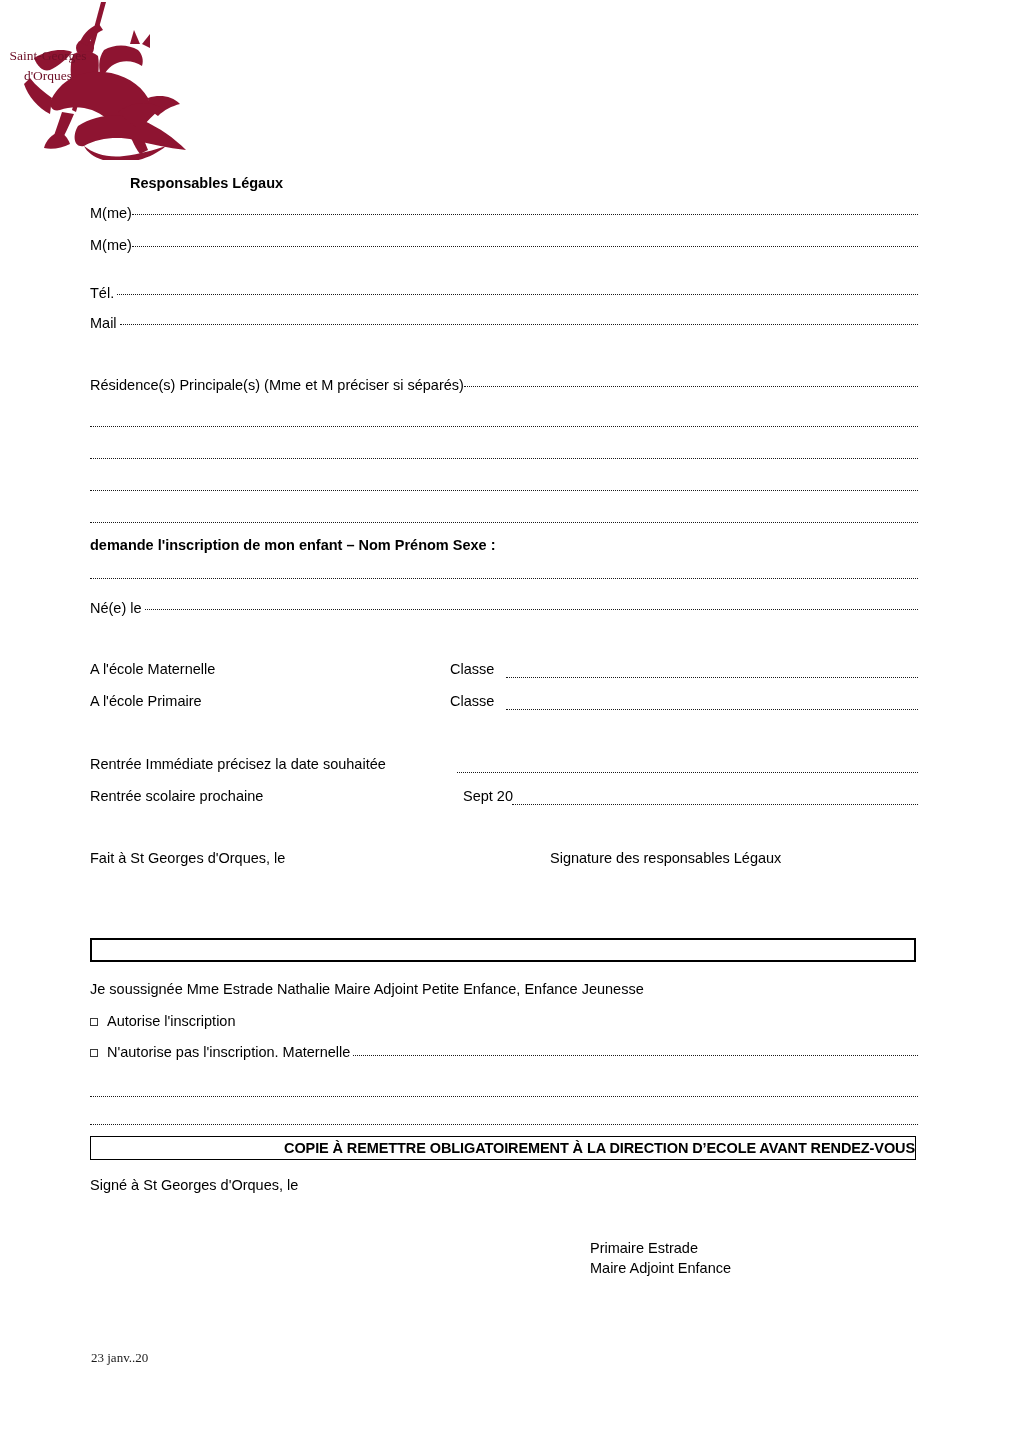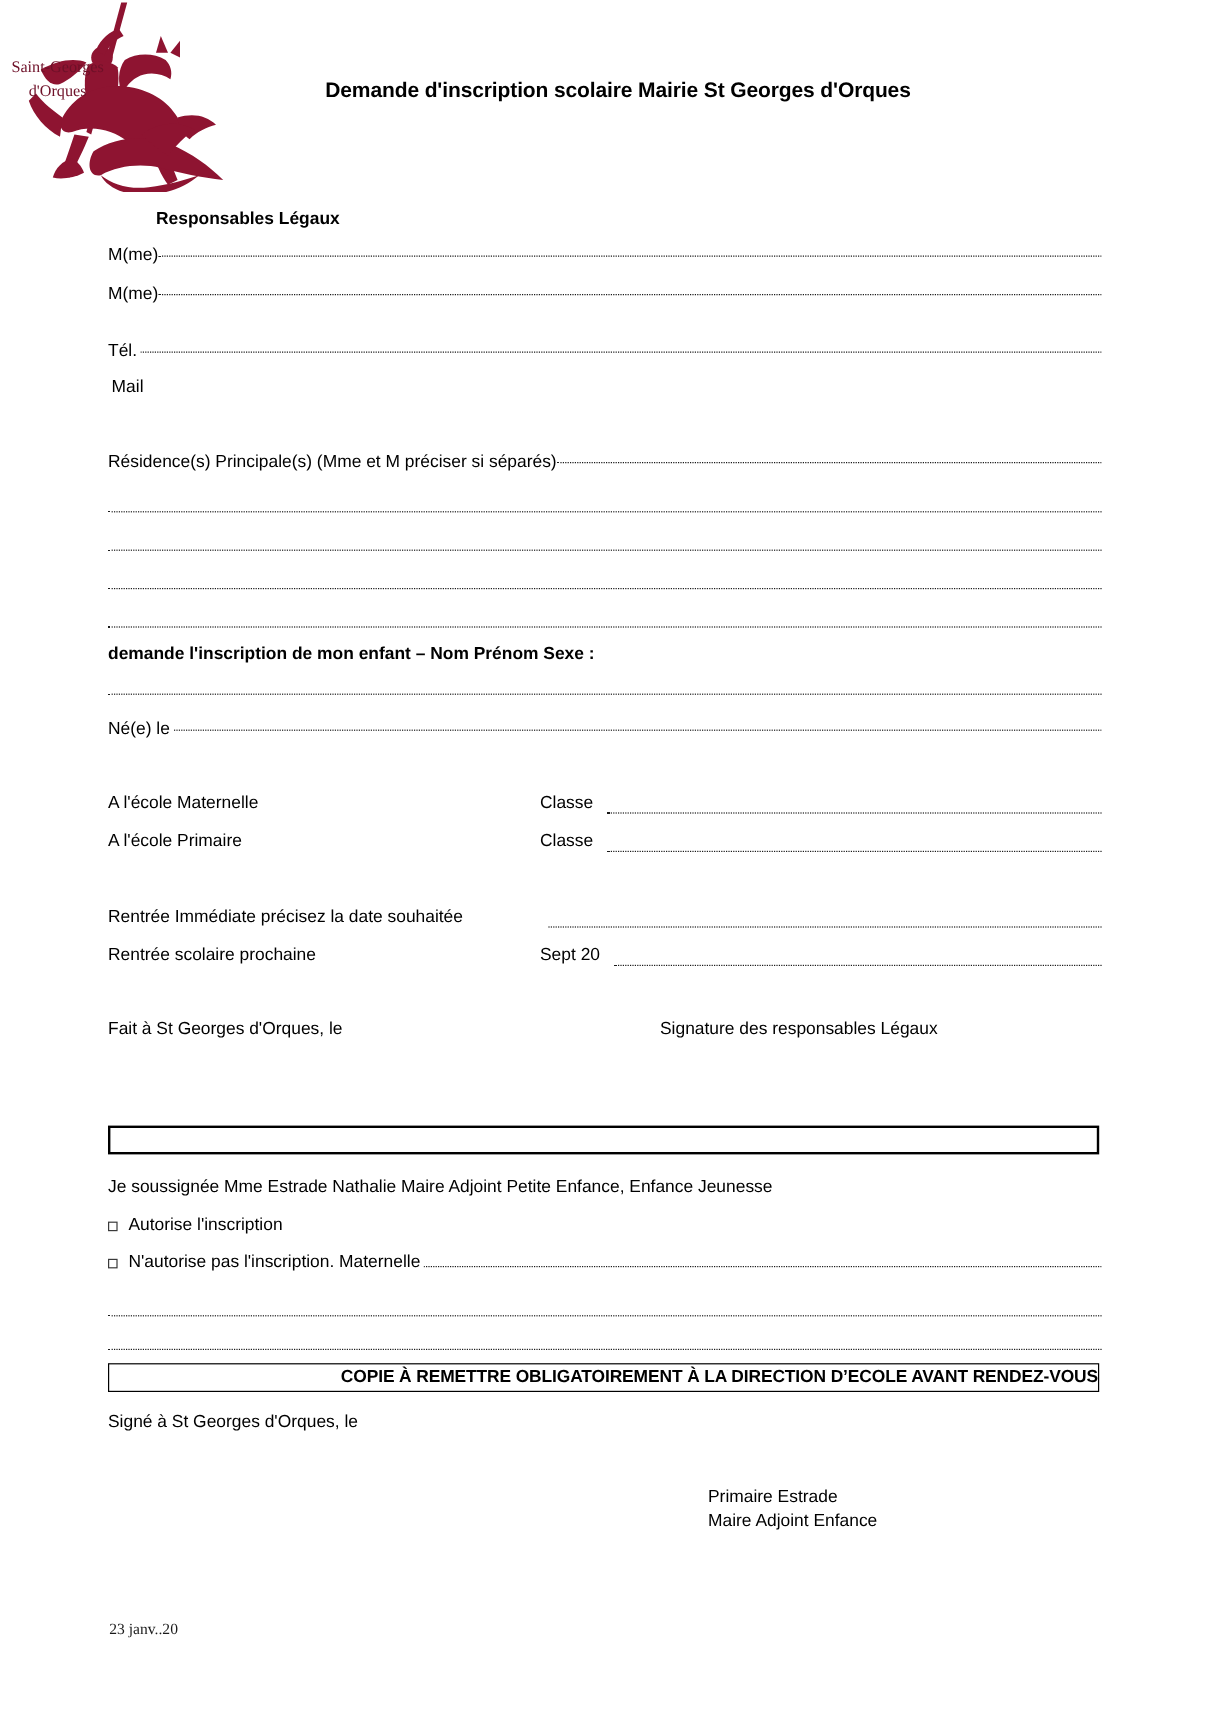--- a/index.html
+++ b/index.html
@@ -227,7 +227,6 @@
   </div>
 
   <div class="title-block">
-    <div class="title-line1">Demande d'inscription scolaire Mairie St Georges d'Orques</div>
   </div>
 </div>
 

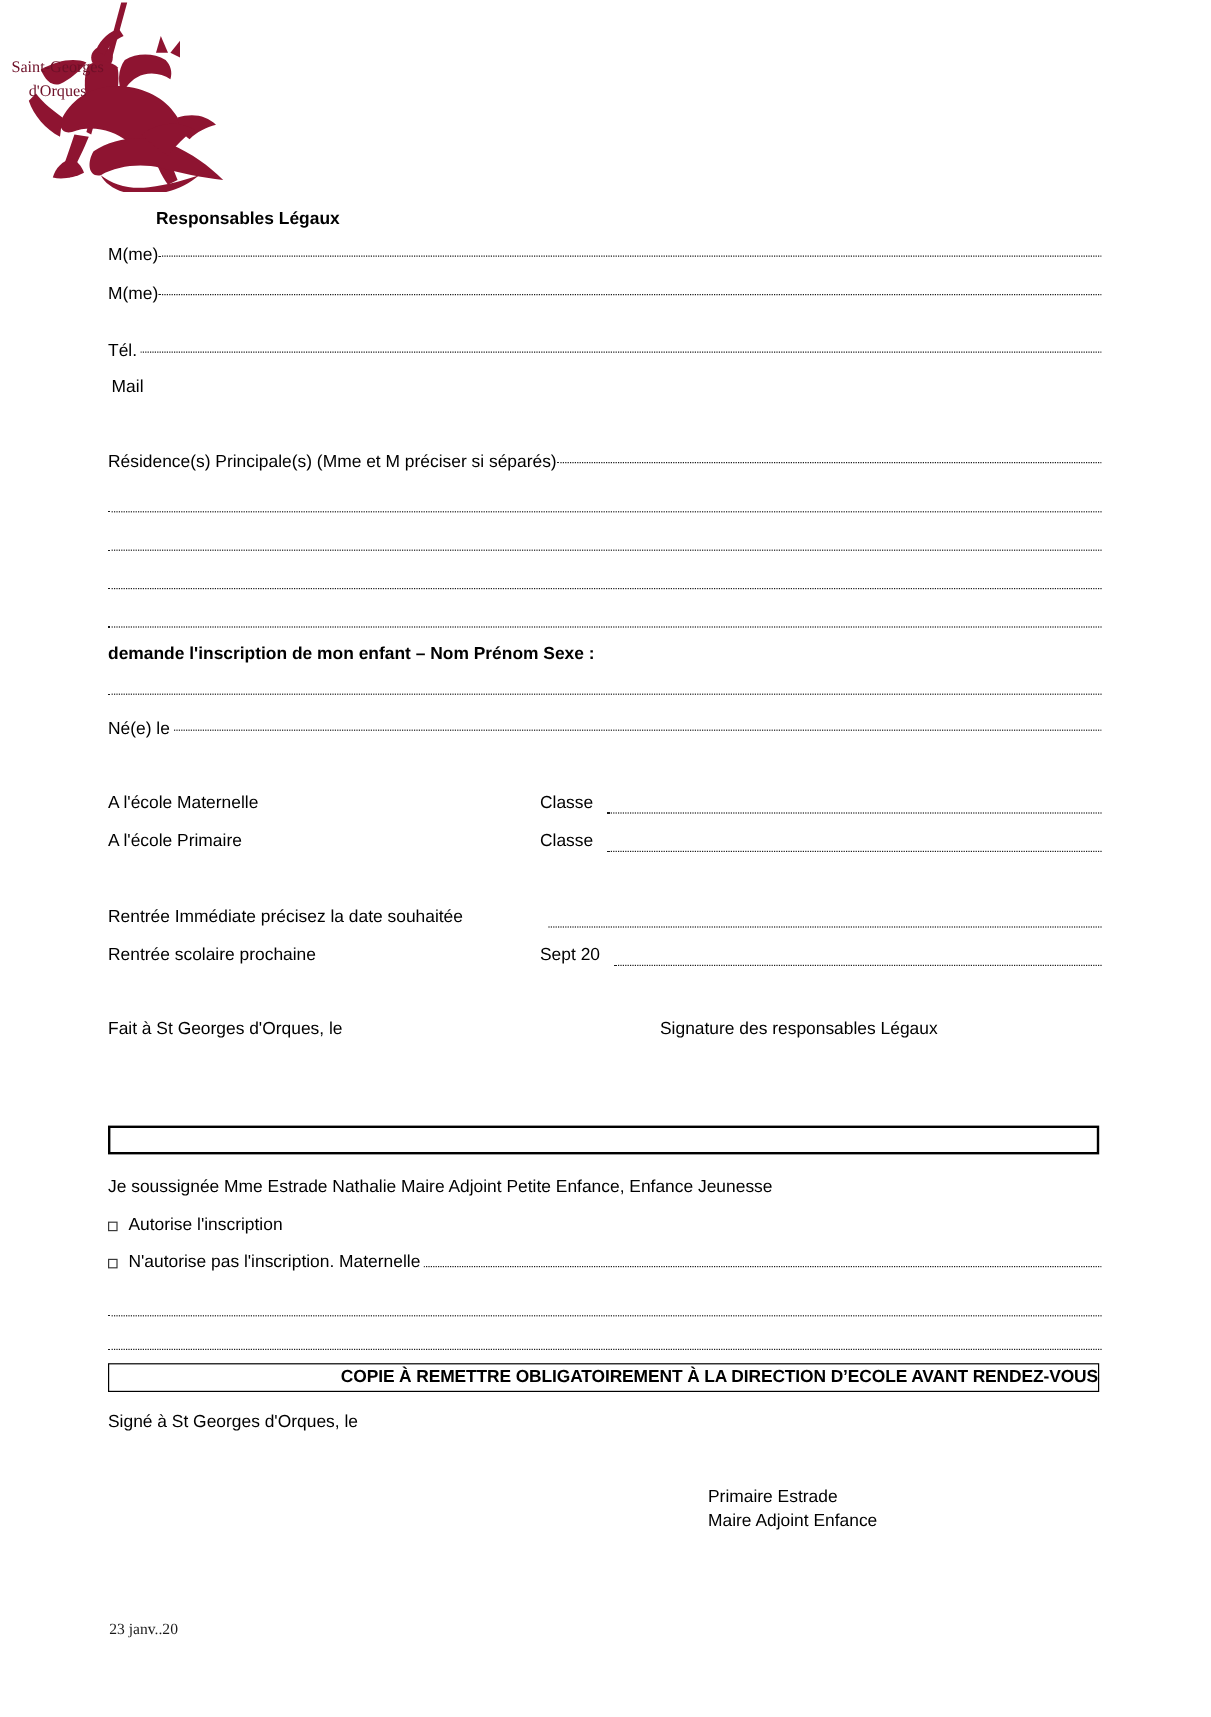--- a/index.html
+++ b/index.html
@@ -251,7 +251,7 @@
     <span class="dots pad-left"></span>
   </div>
 
-  <div class="row" style="top:312px;flex-direction:column;">
+  <div class="row" style="top:312px;">
     <span class="lbl">Mail</span>
     <span class="dots pad-left"></span>
   </div>

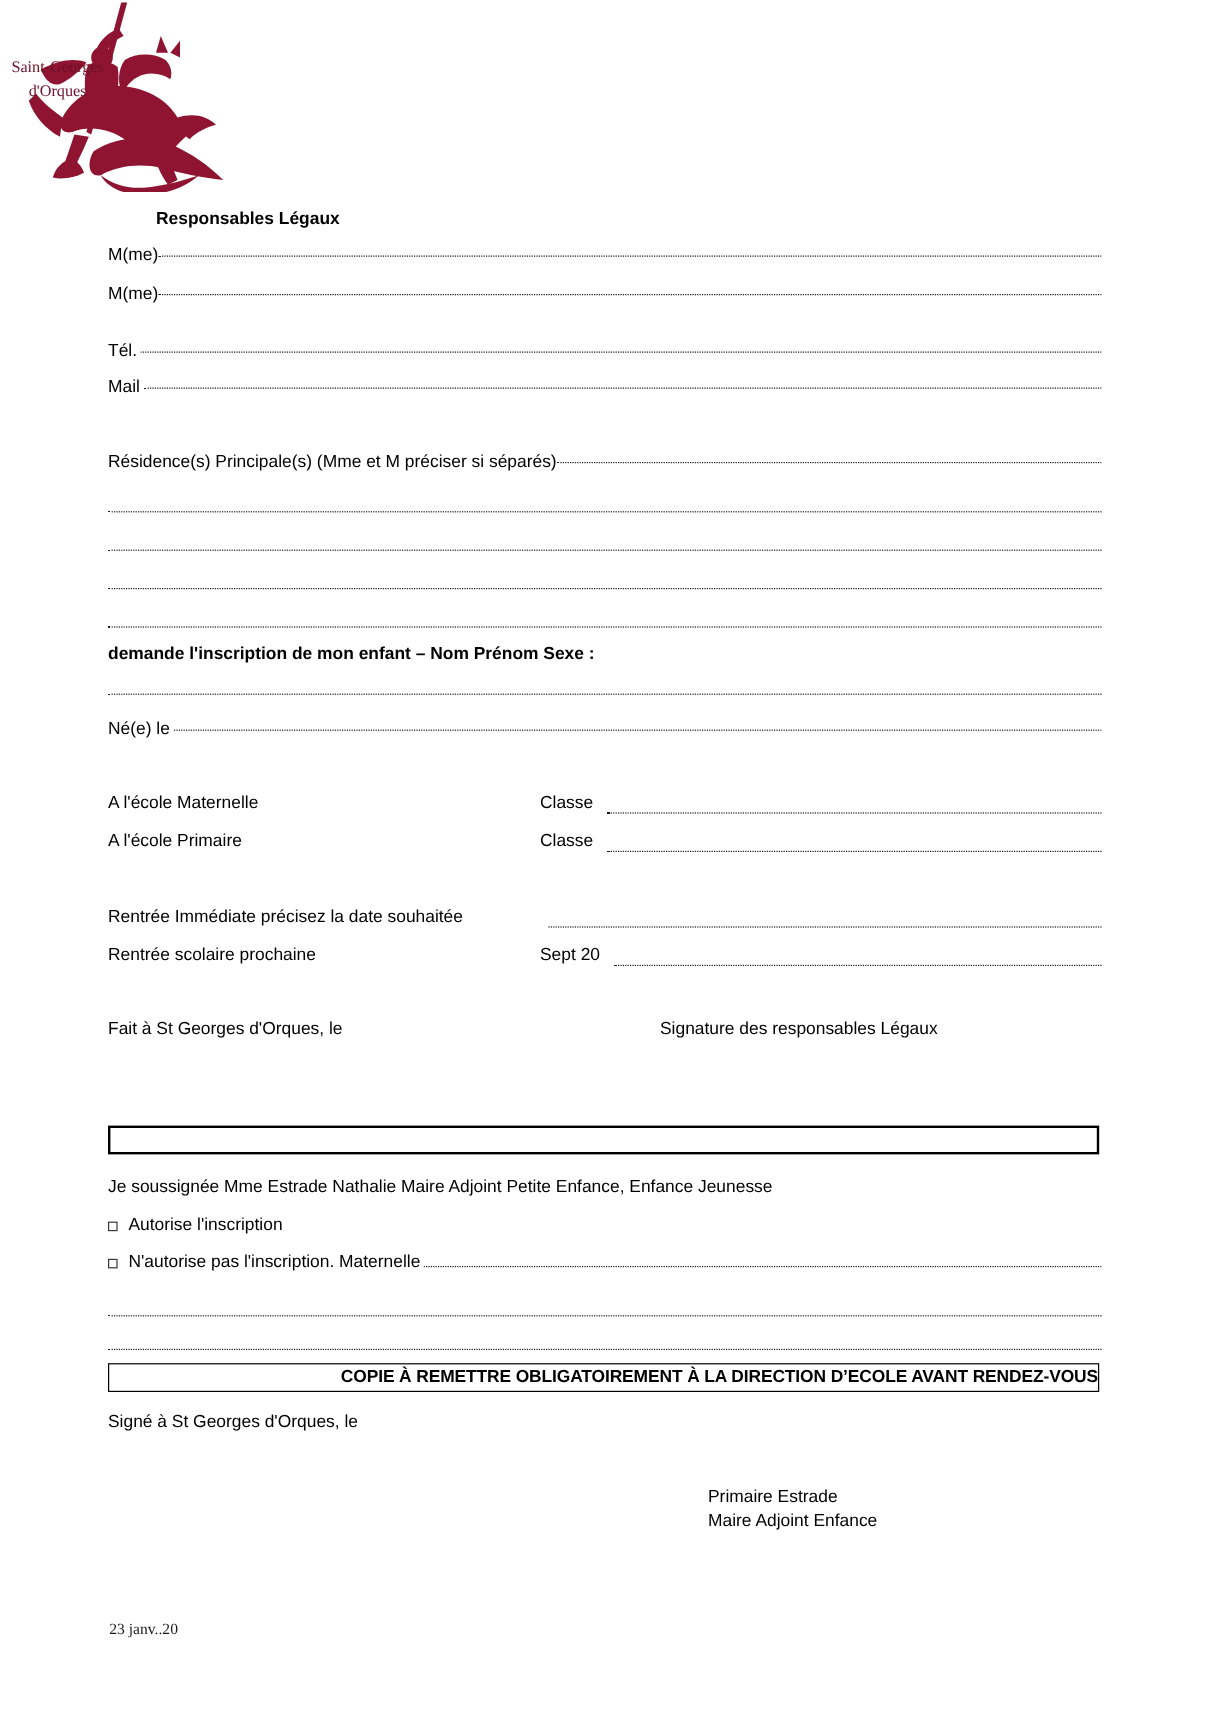--- a/index.html
+++ b/index.html
@@ -287,7 +287,7 @@
   <div class="inline-dots" style="top:770px; left:367px; width:461px;"></div>
 
   <div class="col-a" style="top:785px;">Rentrée scolaire prochaine</div>
-  <div class="col-b" style="top:785px;">Sept 20</div>
+  <div class="col-b" style="top:785px;margin-left:13px;">Sept 20</div>
   <div class="inline-dots" style="top:802px; left:422px; width:406px;"></div>
 
   <div class="col-a" style="top:847px;">Fait à St Georges d'Orques, le</div>

